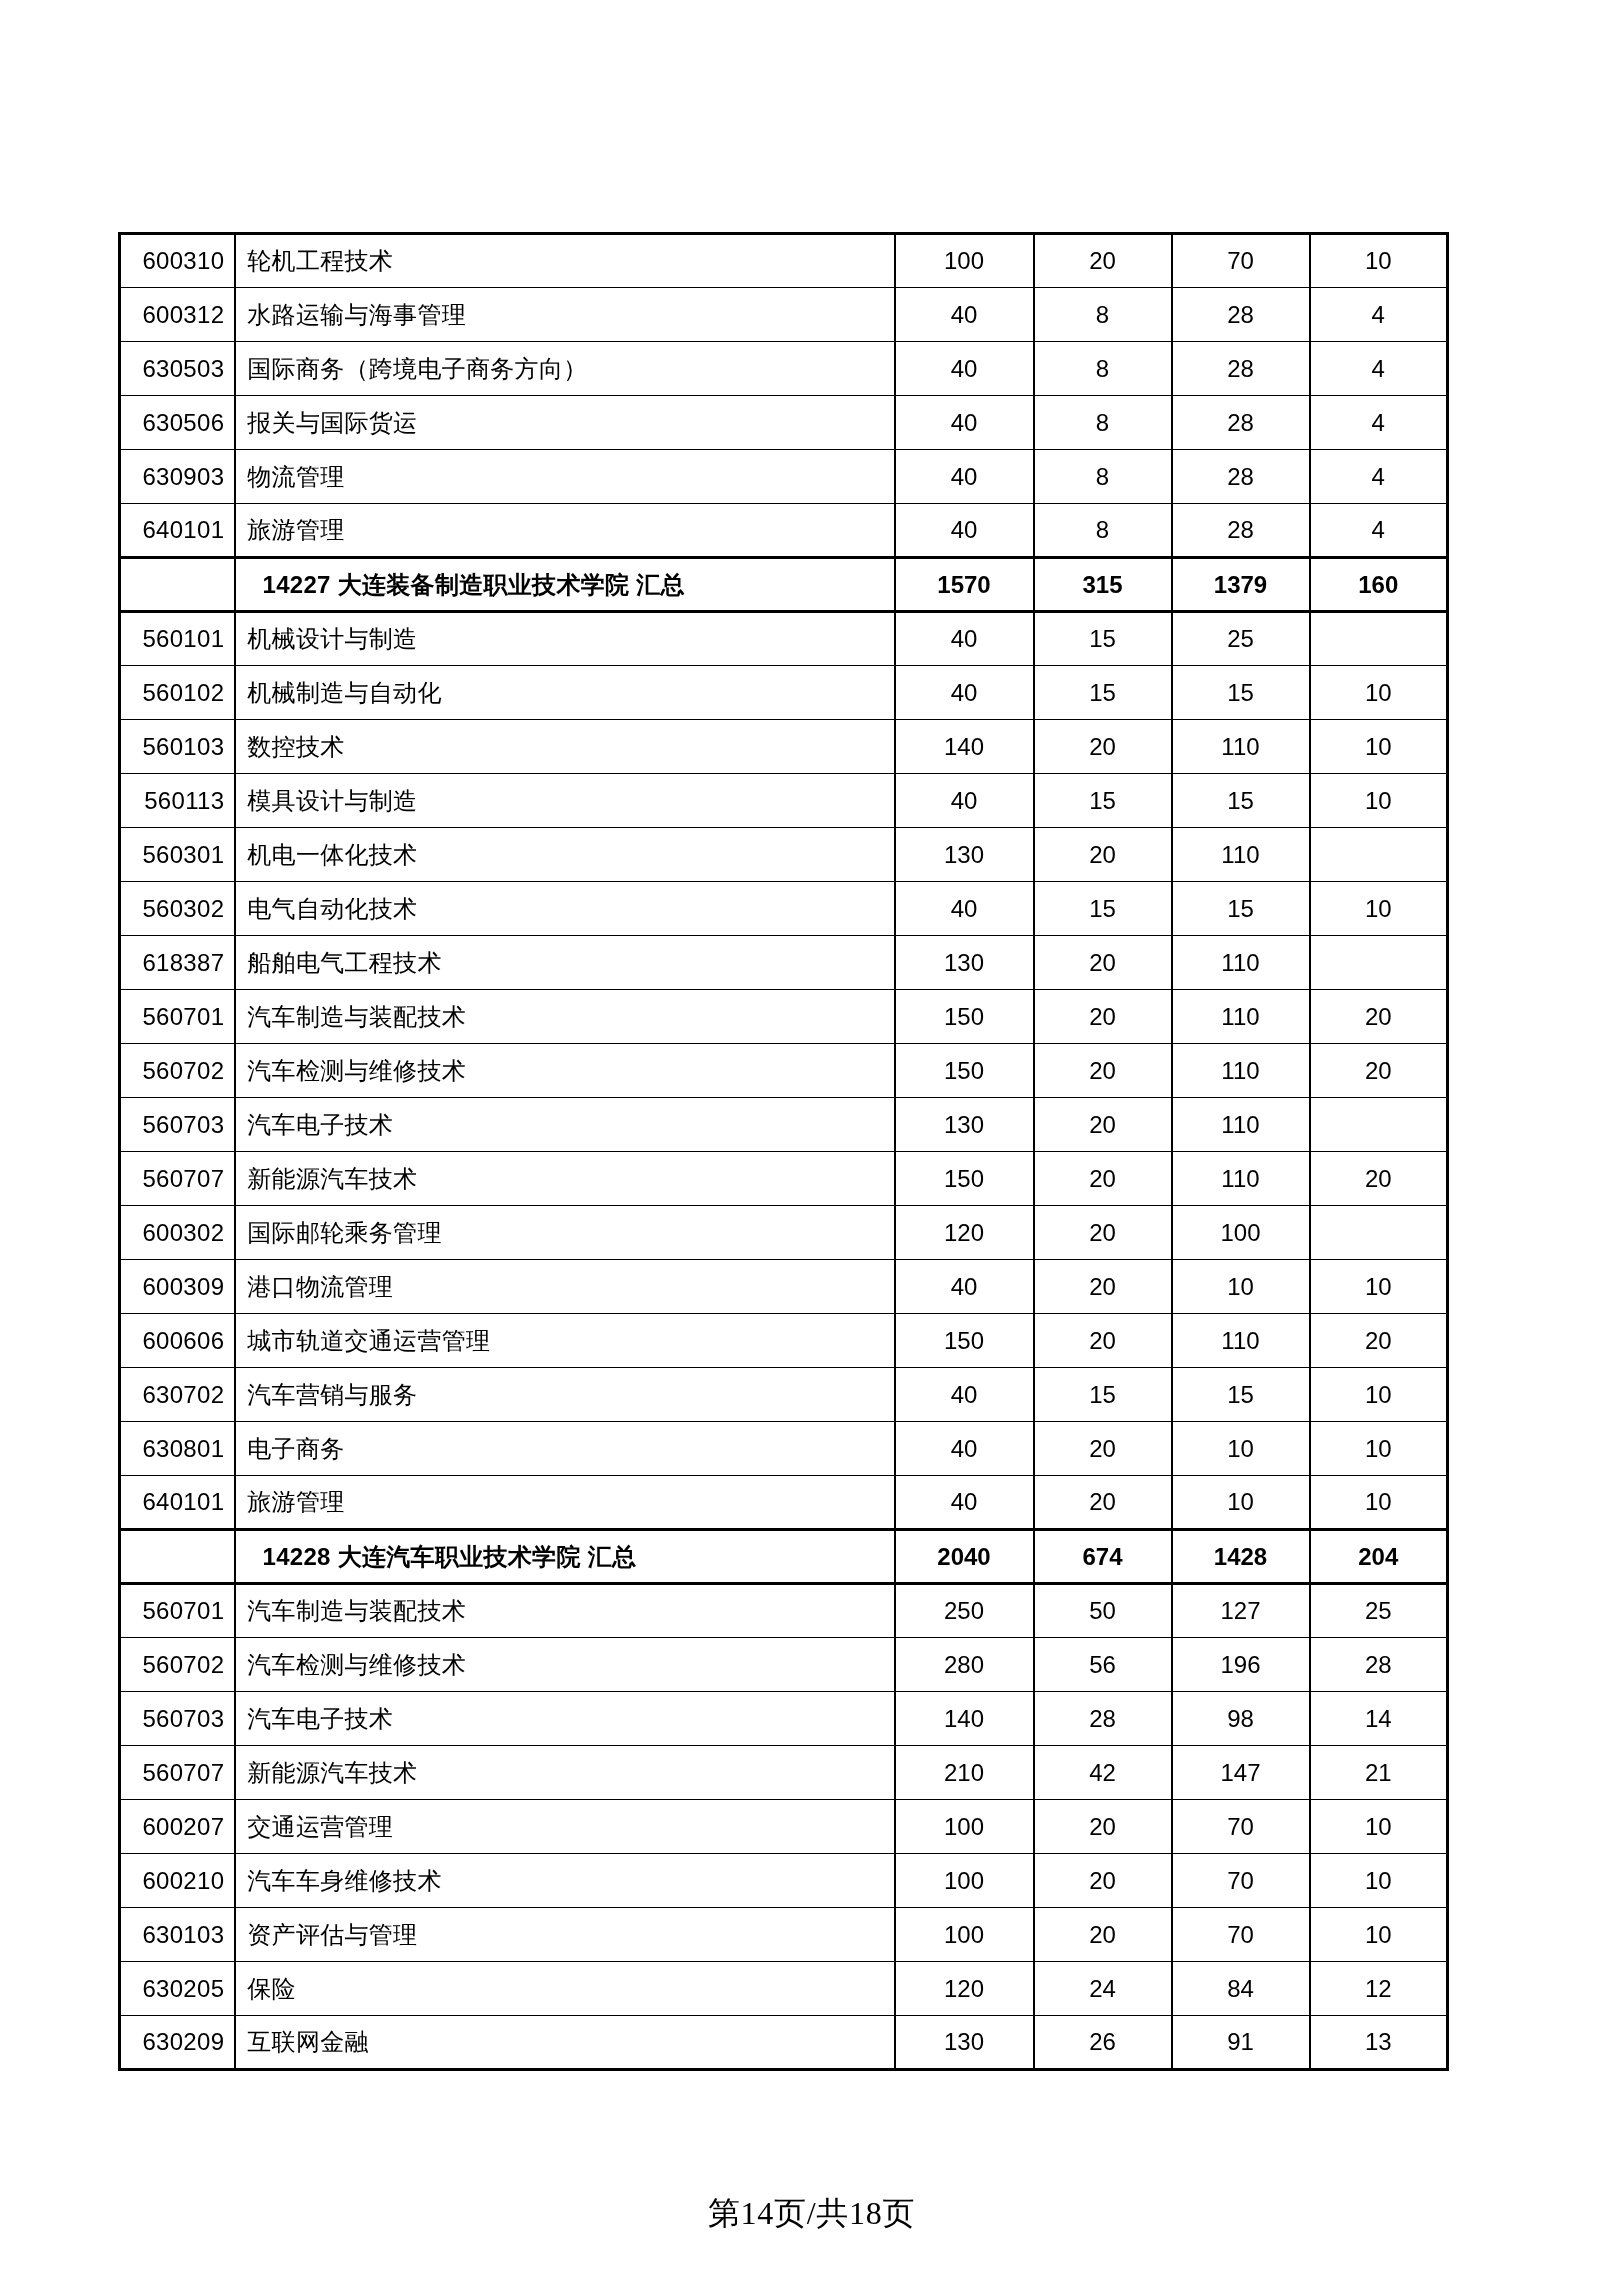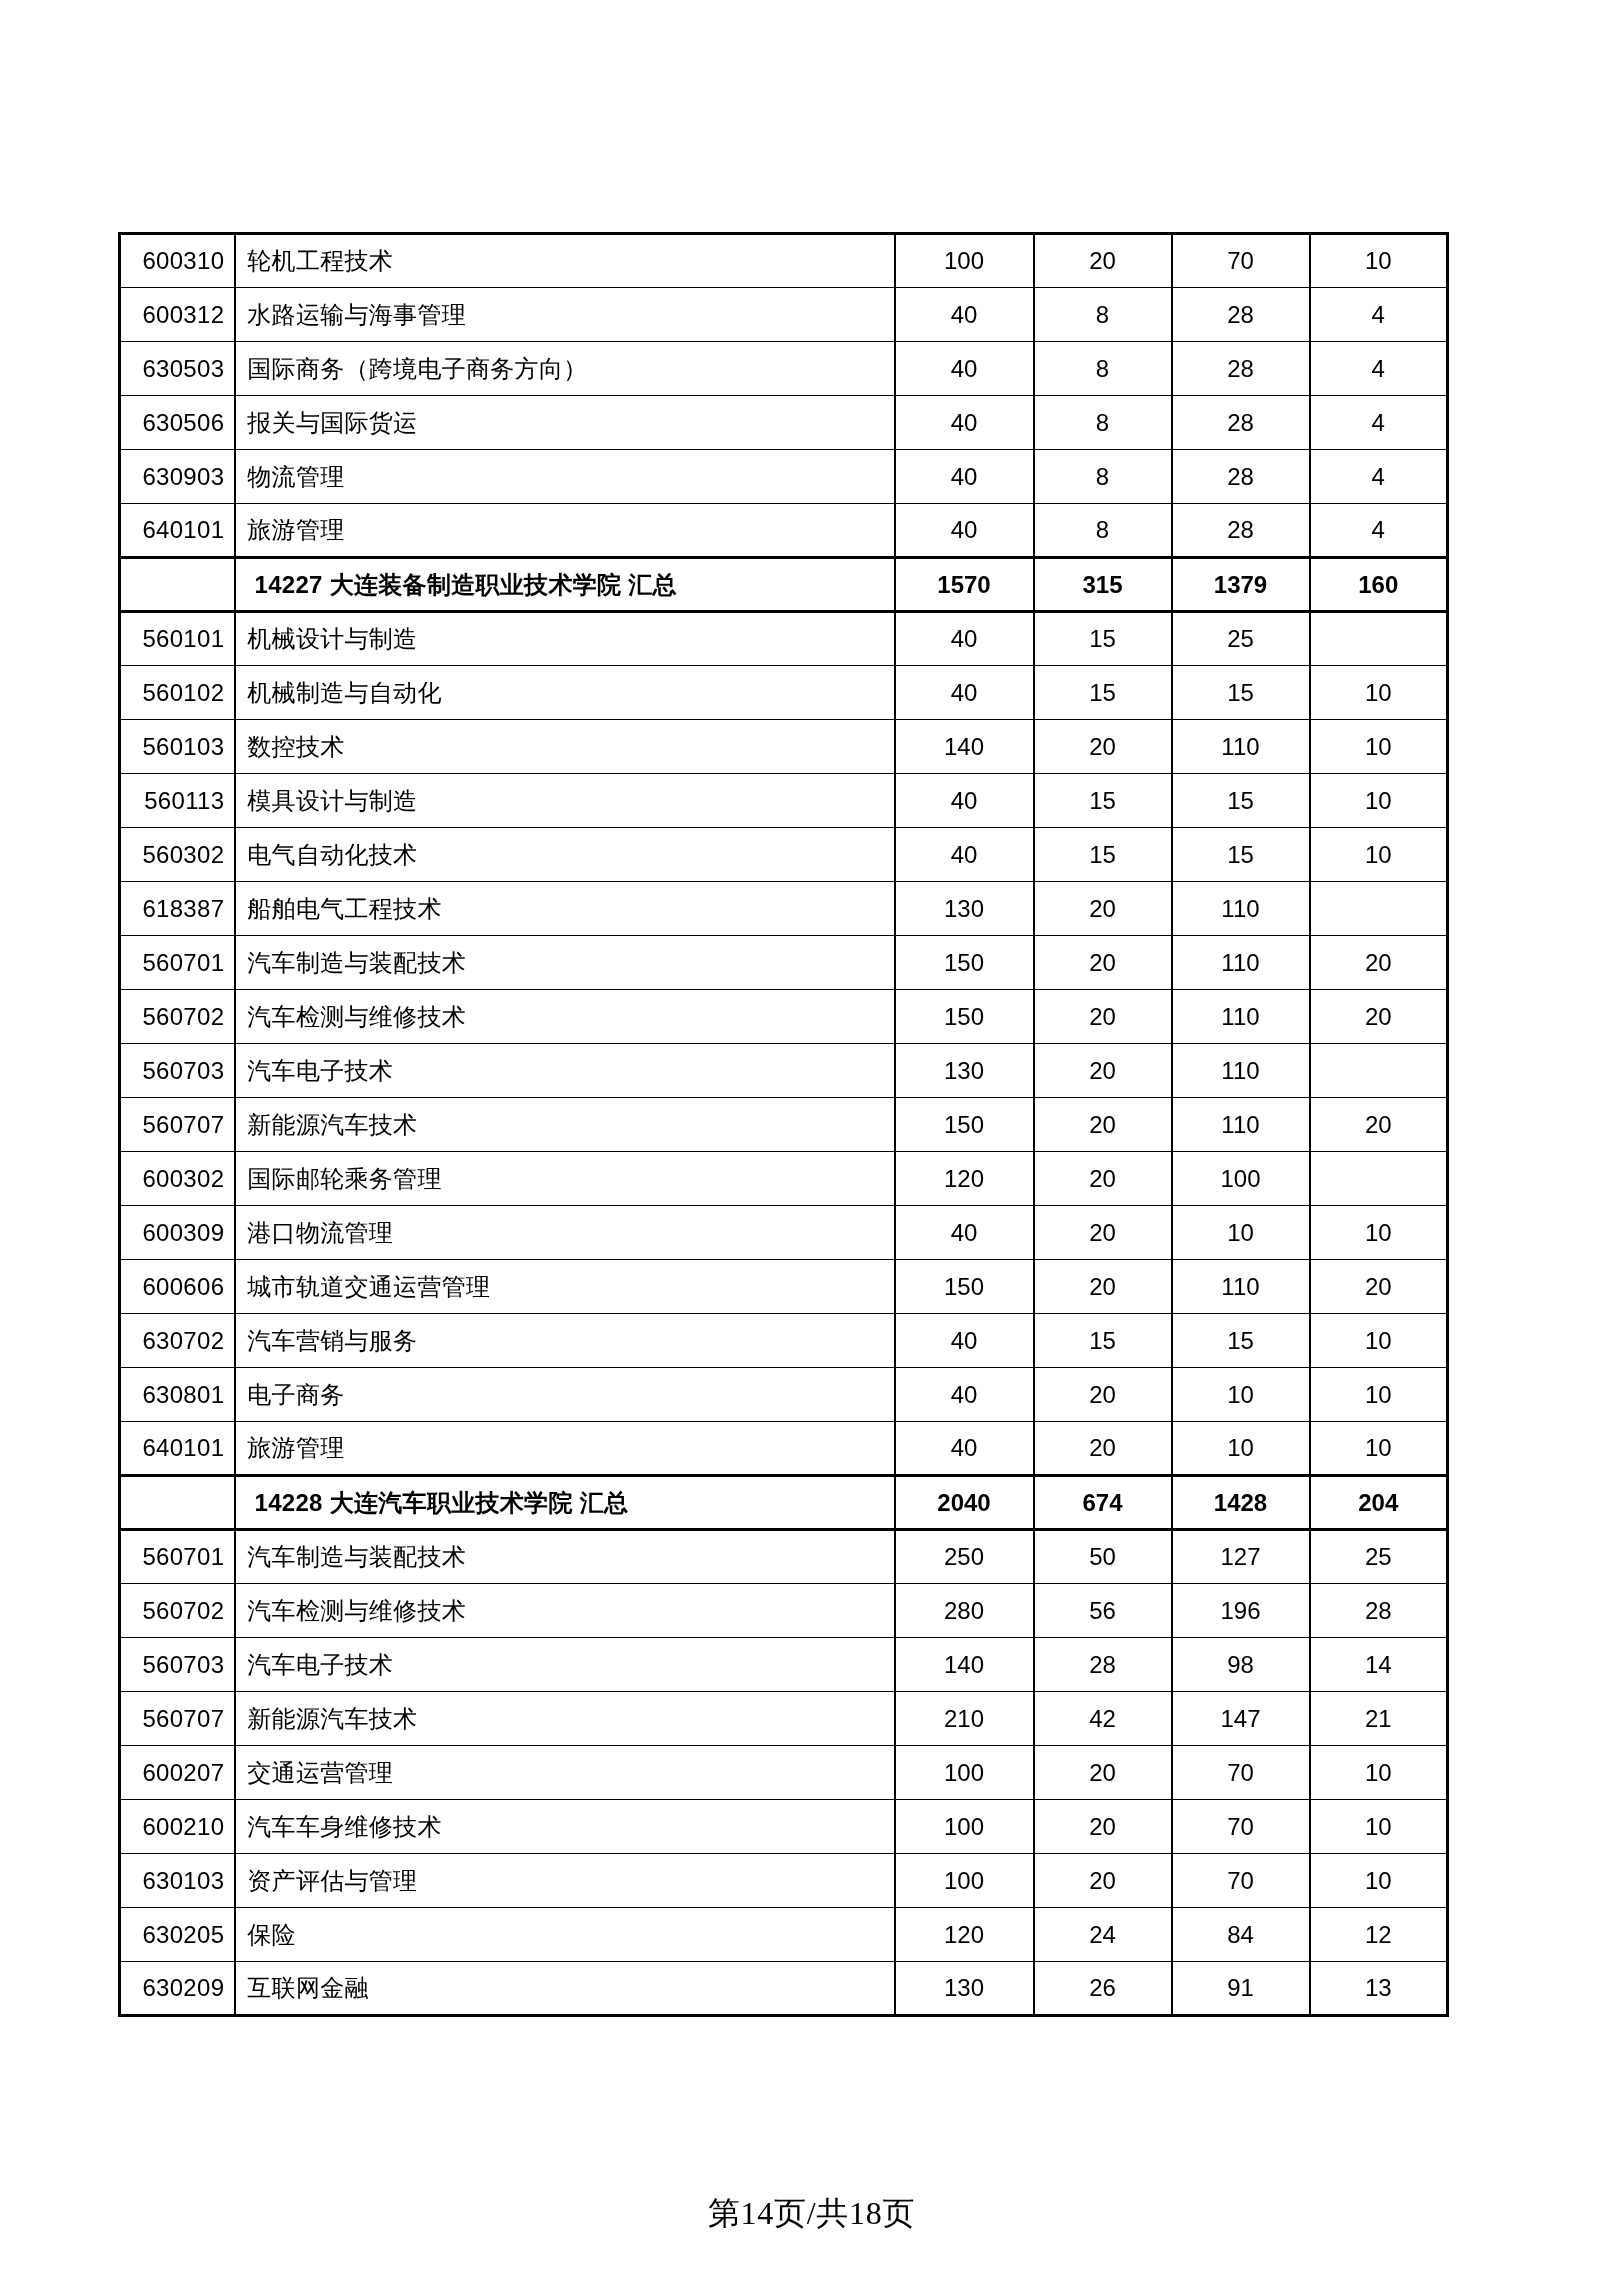--- a/index.html
+++ b/index.html
@@ -82,7 +82,7 @@
     border-bottom: 3.3px solid #000;
   }
   table.alloc tr.summary td.name {
-    padding-left: 19px;
+    padding-left: 27px;
   }
   table.alloc tr.after-summary td {
     border-top: 3.3px solid #000;

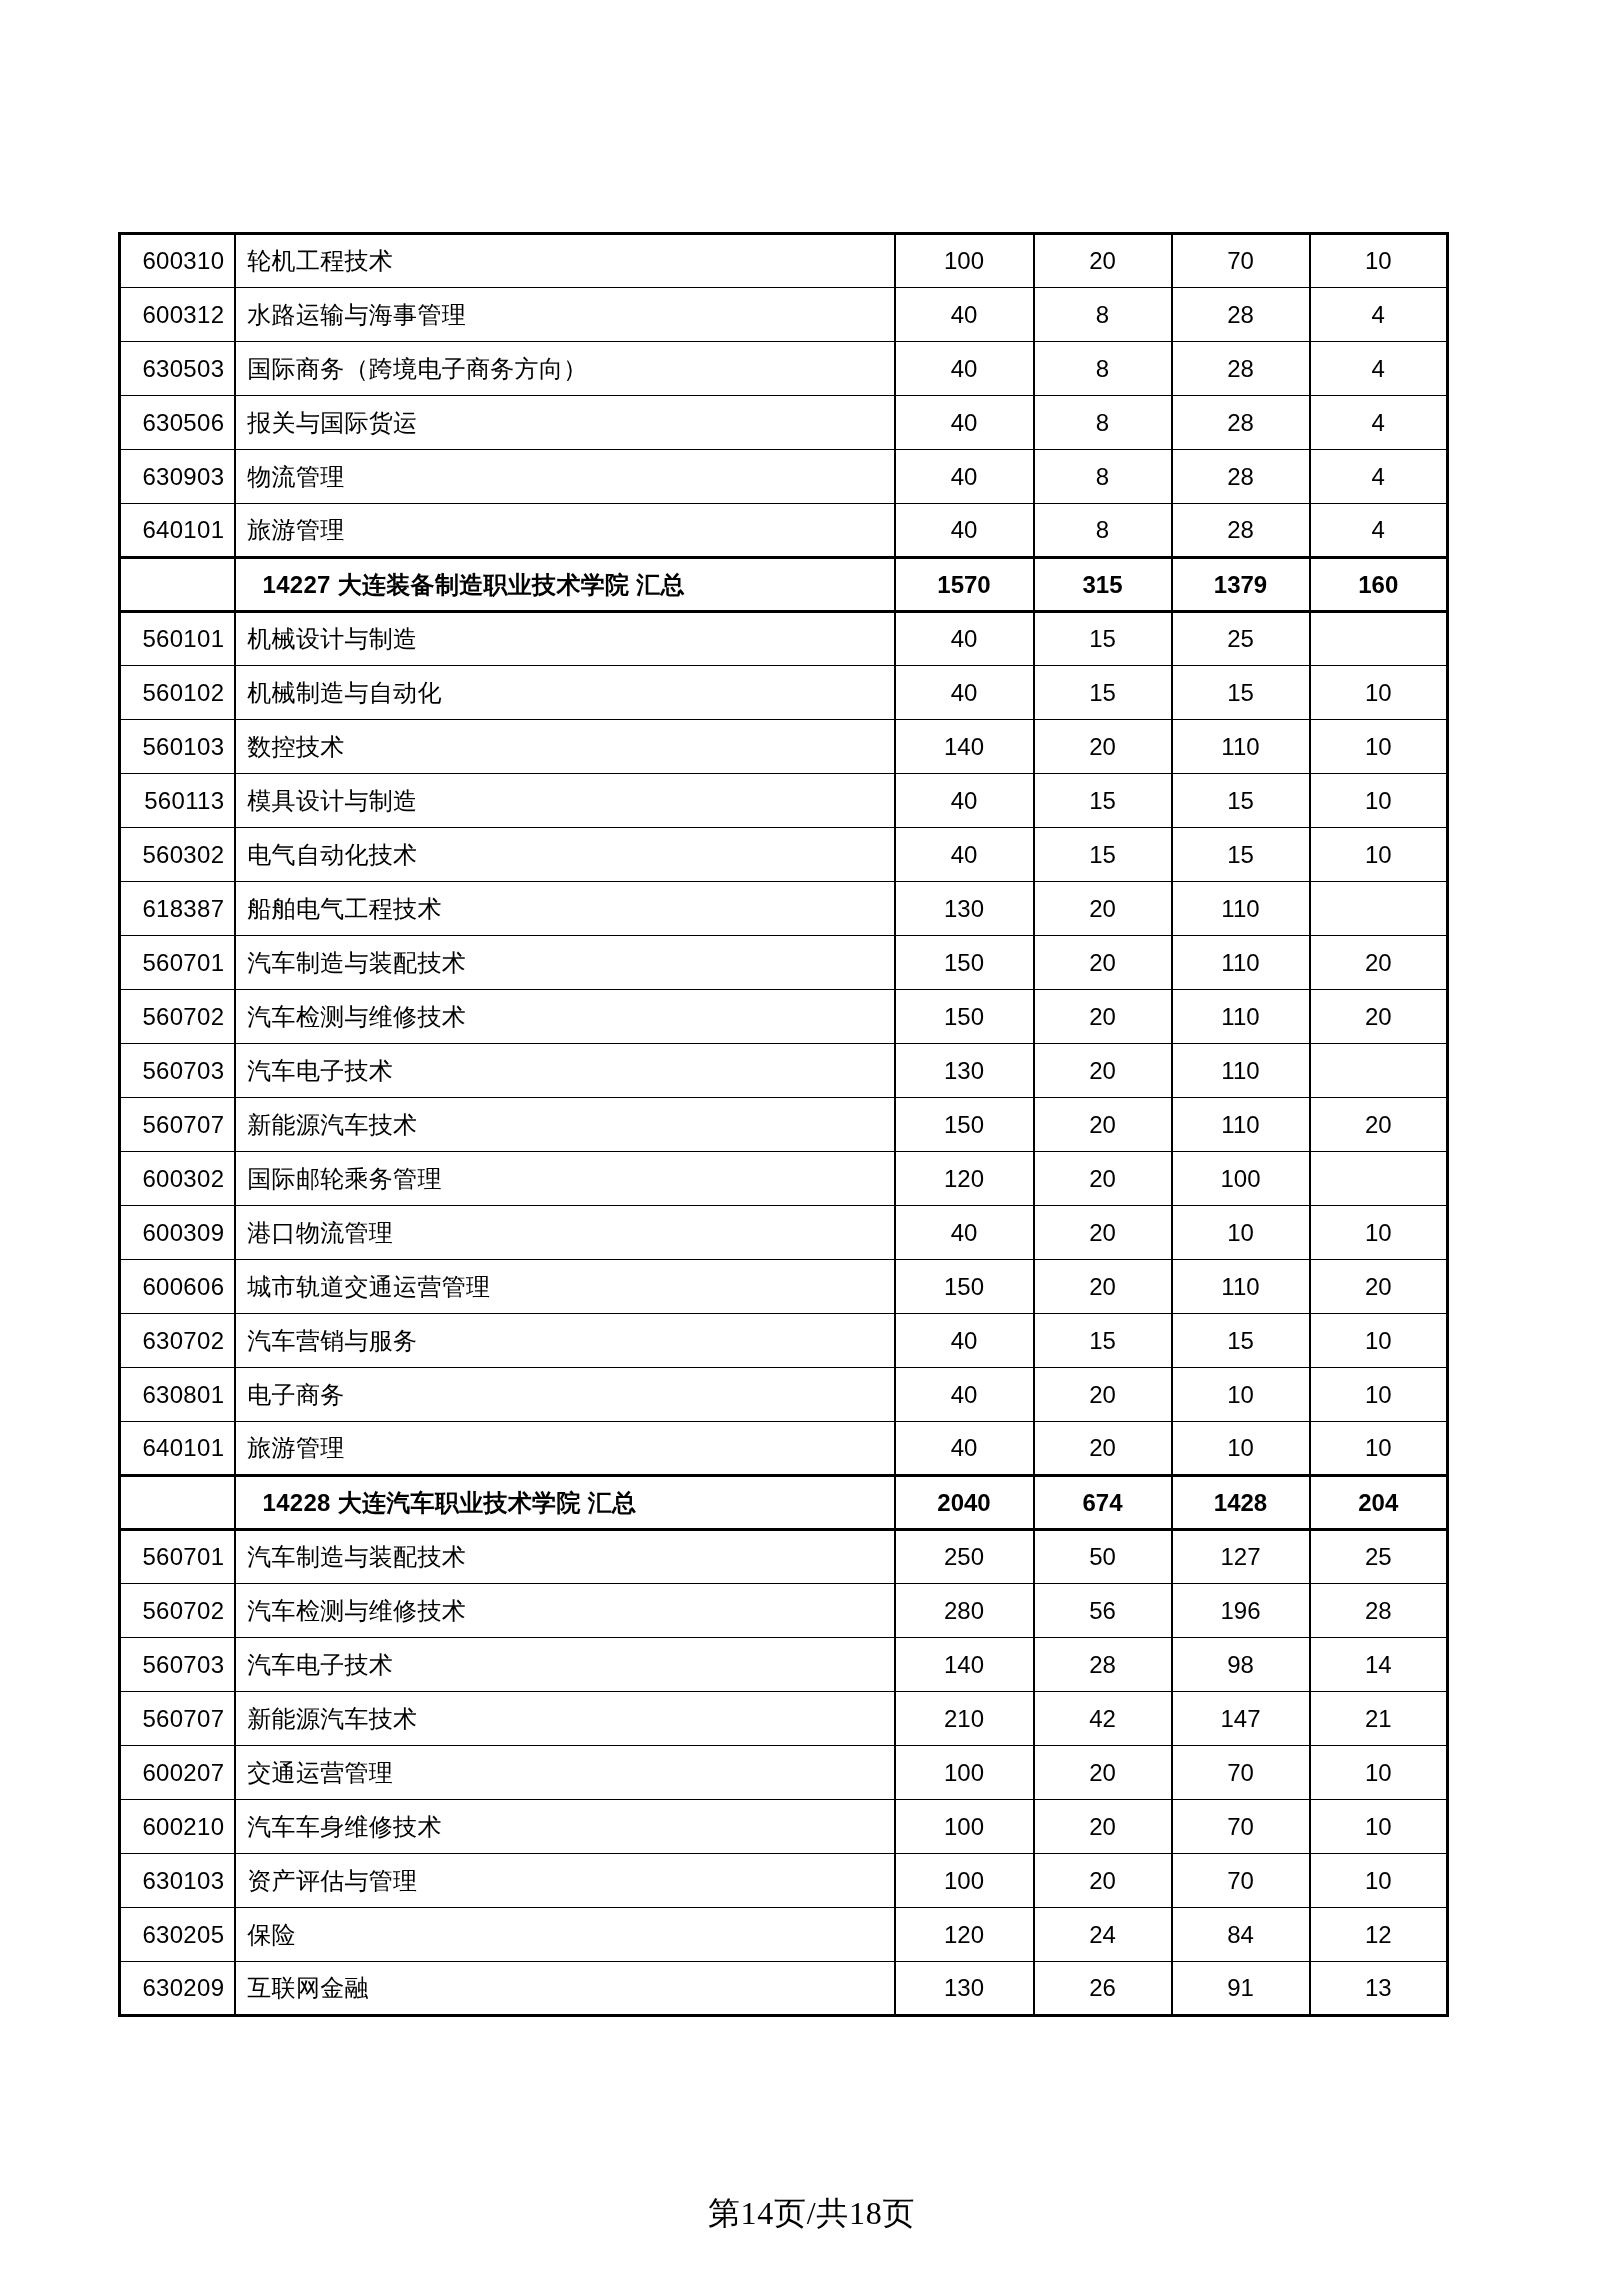--- a/index.html
+++ b/index.html
@@ -208,6 +208,14 @@
             <td class="num">10</td>
           </tr>
           <tr class="">
+            <td class="code">560301</td>
+            <td class="name">机电一体化技术</td>
+            <td class="num">130</td>
+            <td class="num">20</td>
+            <td class="num">110</td>
+            <td class="num"></td>
+          </tr>
+          <tr class="">
             <td class="code">560302</td>
             <td class="name">电气自动化技术</td>
             <td class="num">40</td>

